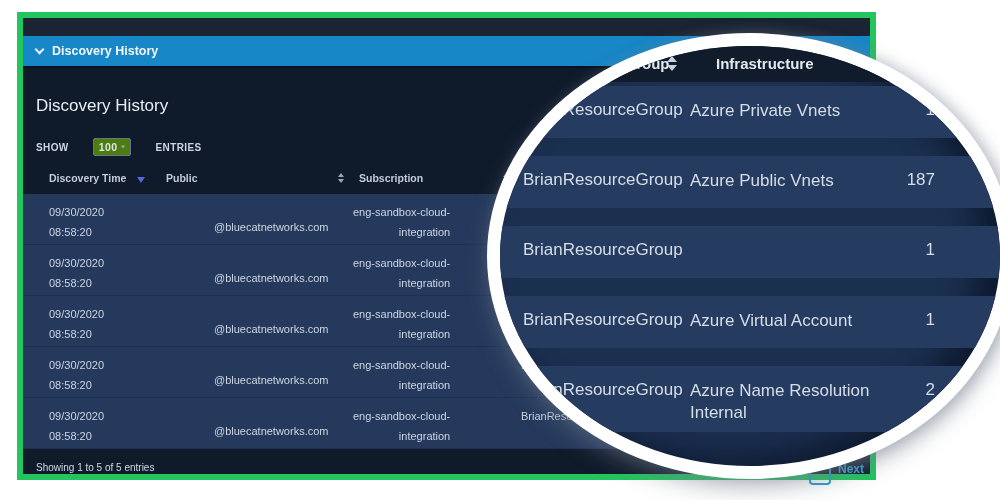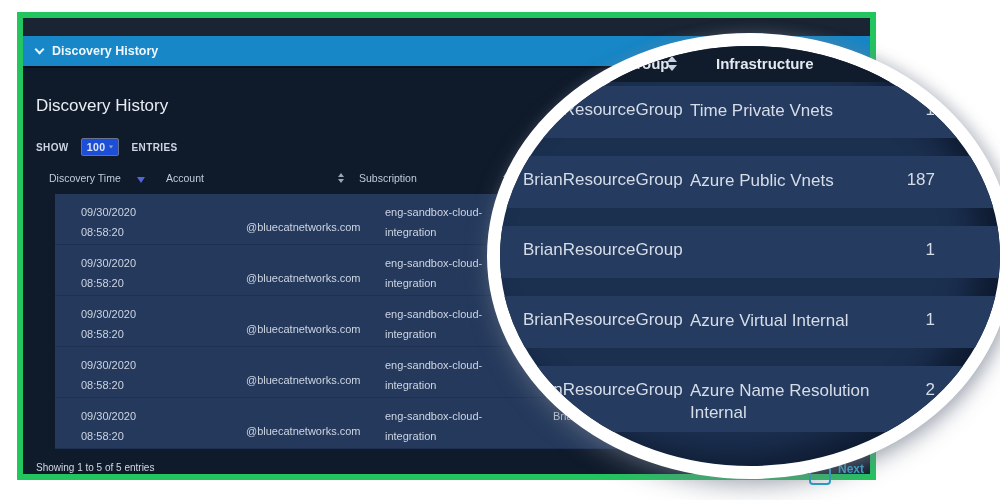--- a/index.html
+++ b/index.html
@@ -221,7 +221,7 @@
 
           <div class="mag-row">
             <span class="m-rg">BrianResourceGroup</span>
-            <span class="m-infra">Time Private Vnets</span>
+            <span class="m-infra">Azure Private Vnets</span>
             <span class="m-count">1</span>
           </div>
 

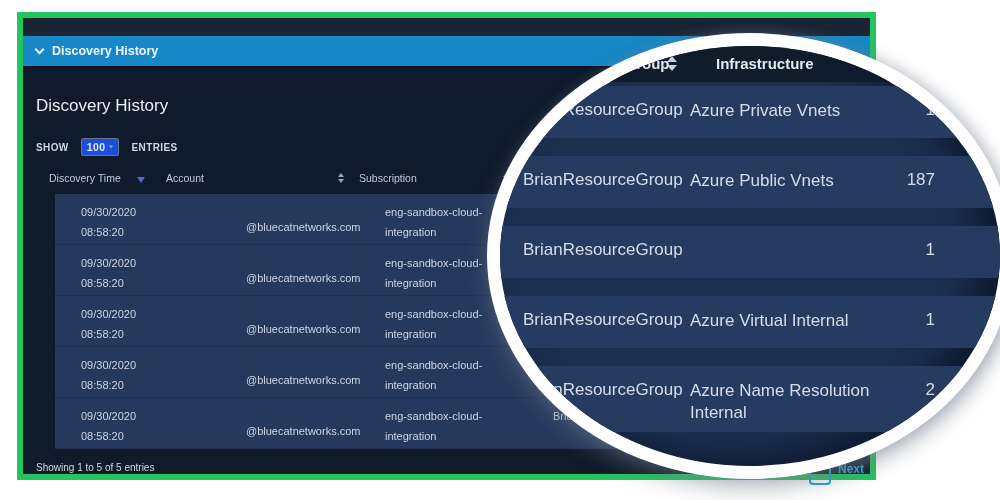--- a/index.html
+++ b/index.html
@@ -19,7 +19,7 @@
 
   .panel-title { position:absolute; left:13px; top:78px; color:#e9edf3; font-size:17px; font-weight:400; }
 
-  .show-entries { position:absolute; left:13px; top:120px; display:flex; align-items:center; gap:12px;
+  .show-entries { position:absolute; left:13px; top:120px; display:flex; align-items:center; gap:24px;
                   color:#cdd5e2; font-size:10px; font-weight:700; letter-spacing:0.4px; }
   .show-select { display:inline-flex; align-items:center; gap:3px; border:1px solid #65748c;
                  border-radius:2px; background:#1d4ed8; color:#dfe5ee; font-size:10.5px;

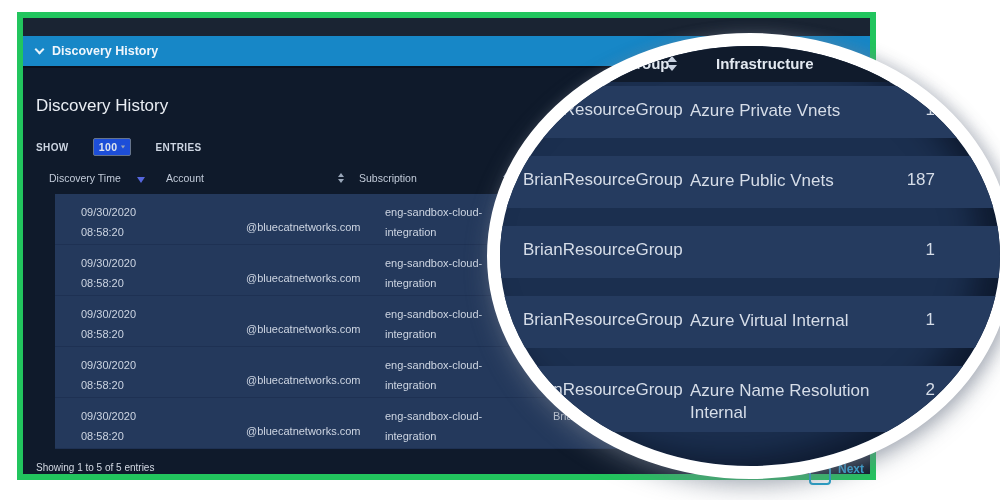--- a/index.html
+++ b/index.html
@@ -22,7 +22,7 @@
   .show-entries { position:absolute; left:13px; top:120px; display:flex; align-items:center; gap:24px;
                   color:#cdd5e2; font-size:10px; font-weight:700; letter-spacing:0.4px; }
   .show-select { display:inline-flex; align-items:center; gap:3px; border:1px solid #65748c;
-                 border-radius:2px; background:#1d4ed8; color:#dfe5ee; font-size:10.5px;
+                 border-radius:2px; background:#4d7c0f; color:#dfe5ee; font-size:10.5px;
                  padding:1px 4px 2px 5px; height:18px; cursor:pointer; }
 
   .thead { position:absolute; left:0; top:146px; right:0; height:30px; color:#c2cbd9;

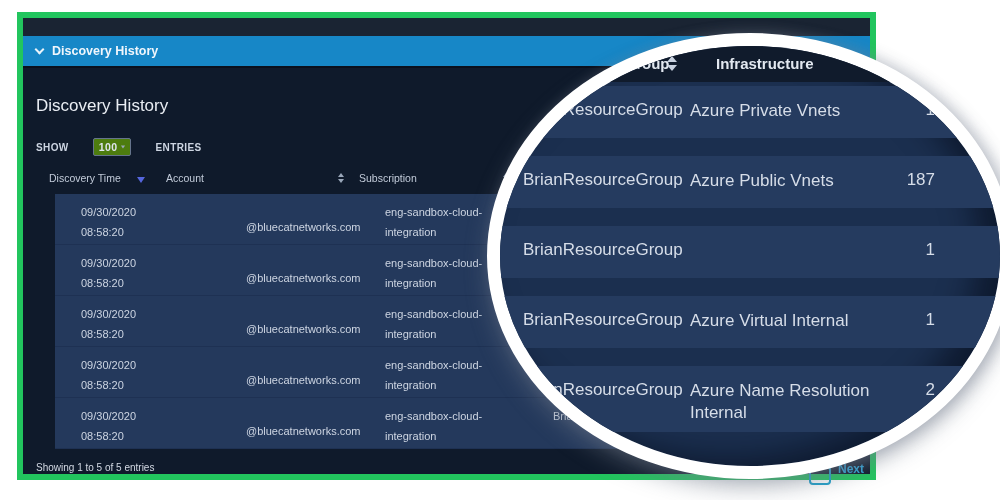--- a/index.html
+++ b/index.html
@@ -26,7 +26,7 @@
                  padding:1px 4px 2px 5px; height:18px; cursor:pointer; }
 
   .thead { position:absolute; left:0; top:146px; right:0; height:30px; color:#c2cbd9;
-           font-size:10.5px; font-weight:400; }
+           font-size:10.5px; font-weight:700; }
   .th { position:absolute; top:8px; cursor:pointer; }
   .th-time { left:26px; } .th-account { left:143px; } .th-sub { left:336px; }
   .tri { display:block; width:0; height:0; border-left:3.5px solid transparent; border-right:3.5px solid transparent; }

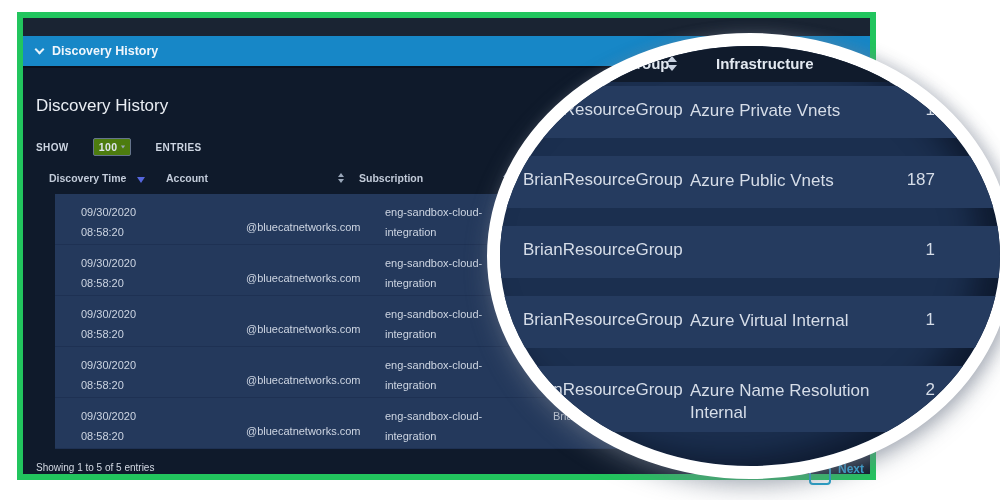--- a/index.html
+++ b/index.html
@@ -102,7 +102,7 @@
     <div class="thead">
       <span class="th th-time">Discovery Time</span>
       <i class="sort-desc"></i>
-      <span class="th th-account">Account</span>
+      <span class="th th-account">Public</span>
       <span class="sort-both si-account">
         <i class="tri tri-up"></i>
           <i class="tri tri-dn"></i>

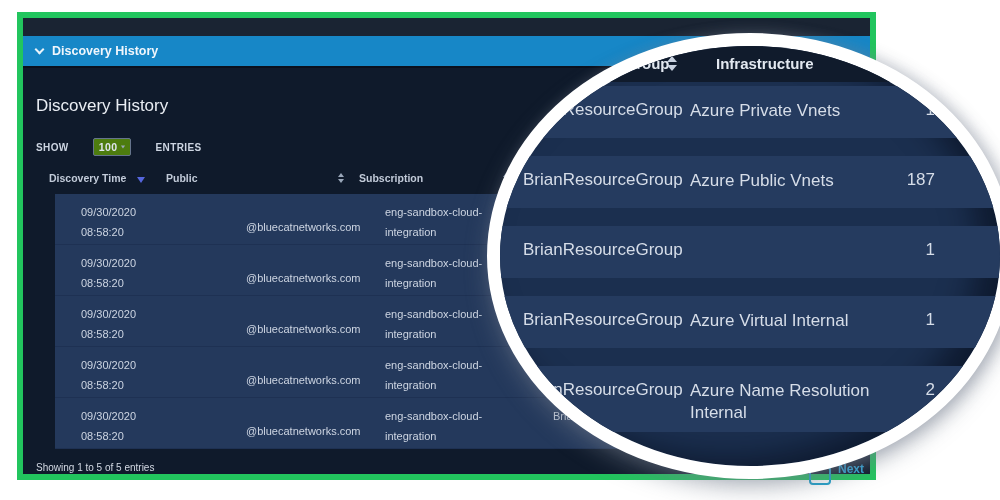--- a/index.html
+++ b/index.html
@@ -38,7 +38,7 @@
                border-left:4.5px solid transparent; border-right:4.5px solid transparent;
                border-top:6px solid #5566dd; }
 
-  .rows { position:absolute; left:0; top:176px; right:0;padding-left:32px; }
+  .rows { position:absolute; left:0; top:176px; right:0; }
   .row { position:relative; height:51px; background:#24395c; border-bottom:1px solid #1e3153;
          color:#cdd5e2; font-size:11px; }
   .cell { position:absolute; top:8px; line-height:20px; }

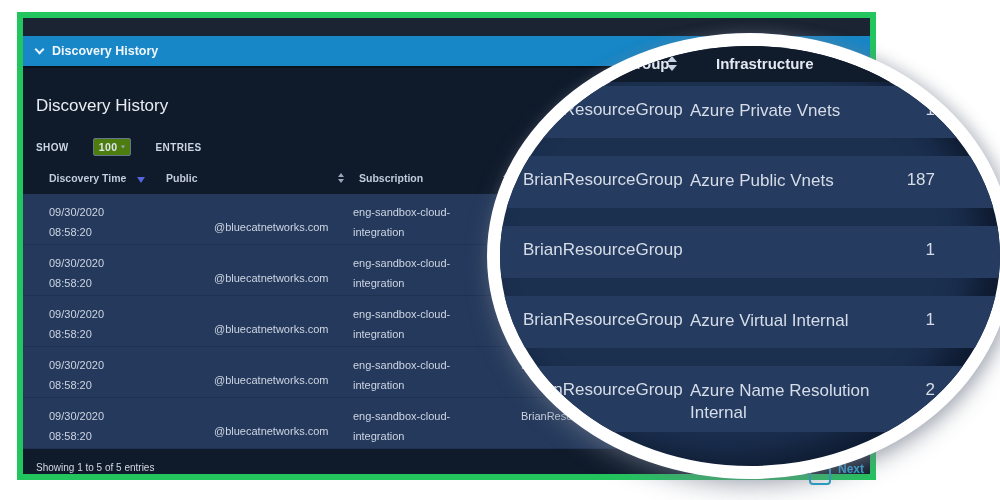--- a/index.html
+++ b/index.html
@@ -42,7 +42,7 @@
   .row { position:relative; height:51px; background:#24395c; border-bottom:1px solid #1e3153;
          color:#cdd5e2; font-size:11px; }
   .cell { position:absolute; top:8px; line-height:20px; }
-  .c-time { left:26px; } .c-account { left:191px;margin-top:15px; } .c-sub { left:330px; } .c-rg { left:498px; }
+  .c-time { left:26px; } .c-account { left:191px;margin-top:15px; } .c-sub { left:330px;text-align:right; } .c-rg { left:498px; }
   .cell span { display:block; }
 
   .footer-summary { position:absolute; left:13px; top:444px; color:#d3d9e3; font-size:10px; }

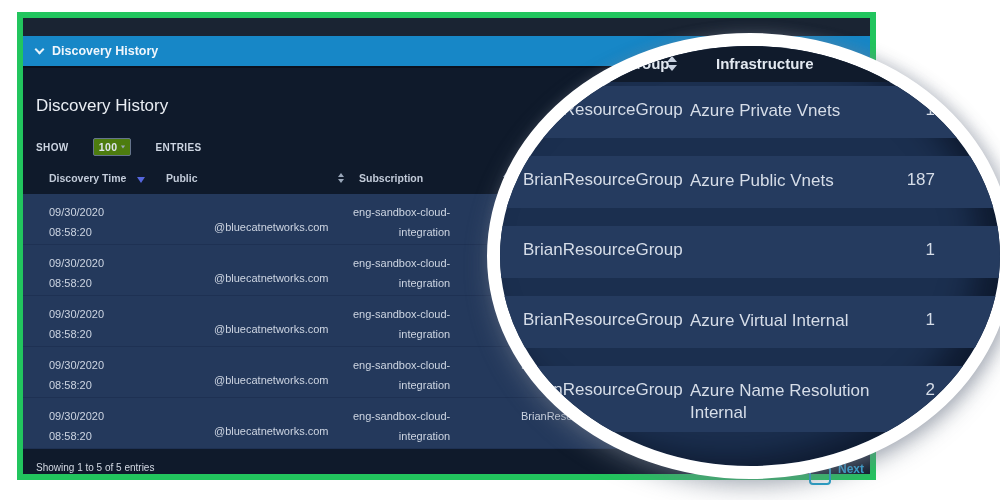--- a/index.html
+++ b/index.html
@@ -238,7 +238,7 @@
 
           <div class="mag-row">
             <span class="m-rg">BrianResourceGroup</span>
-            <span class="m-infra">Azure Virtual Internal</span>
+            <span class="m-infra">Azure Virtual Account</span>
             <span class="m-count">1</span>
           </div>
 

